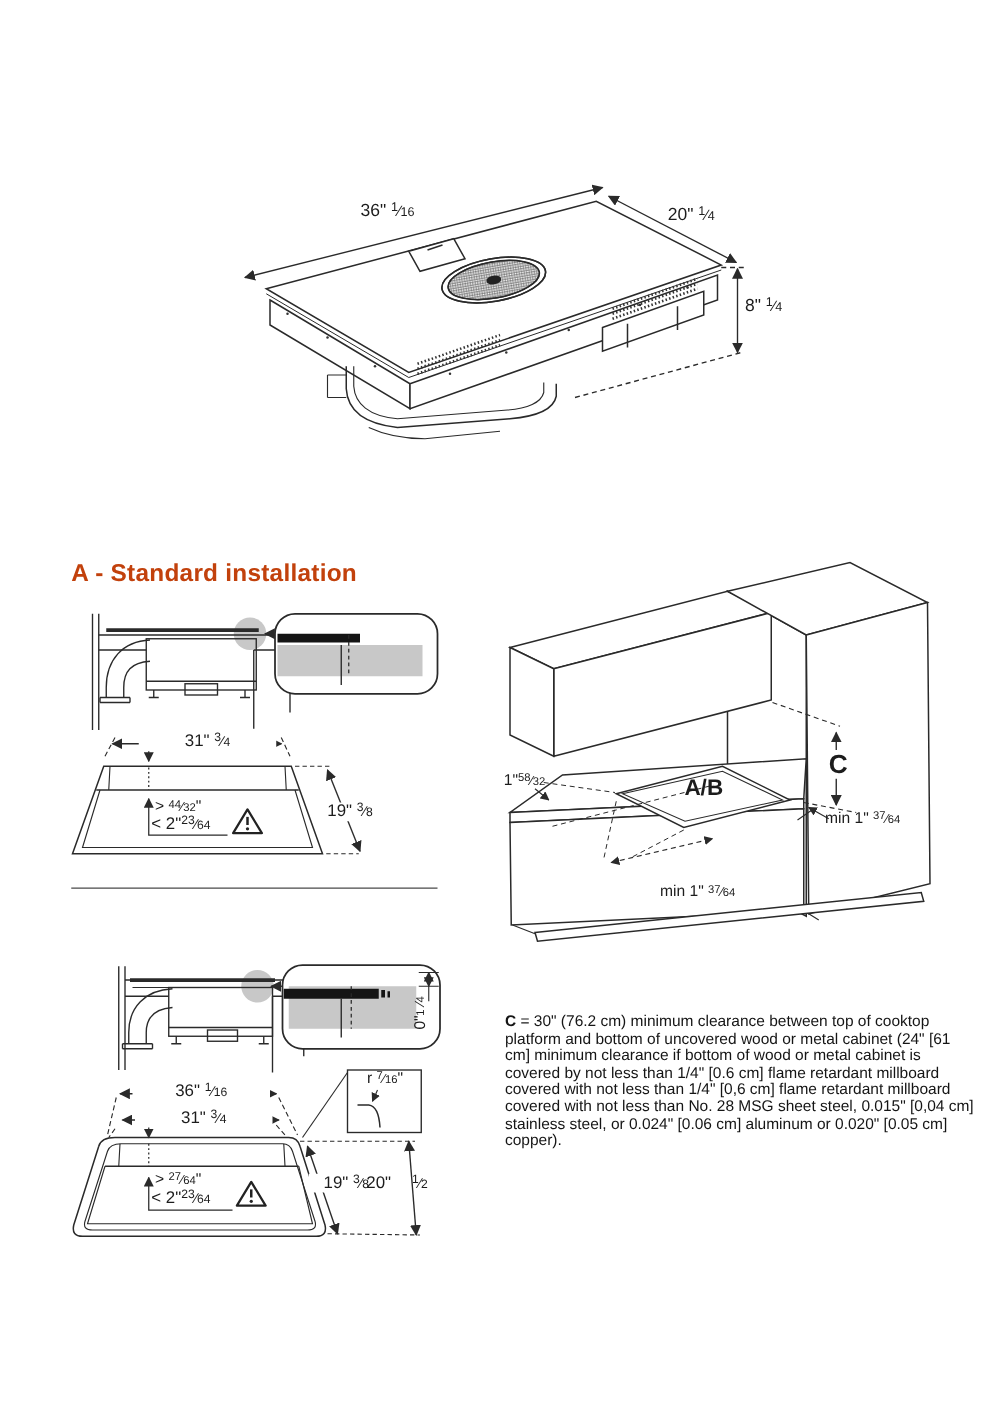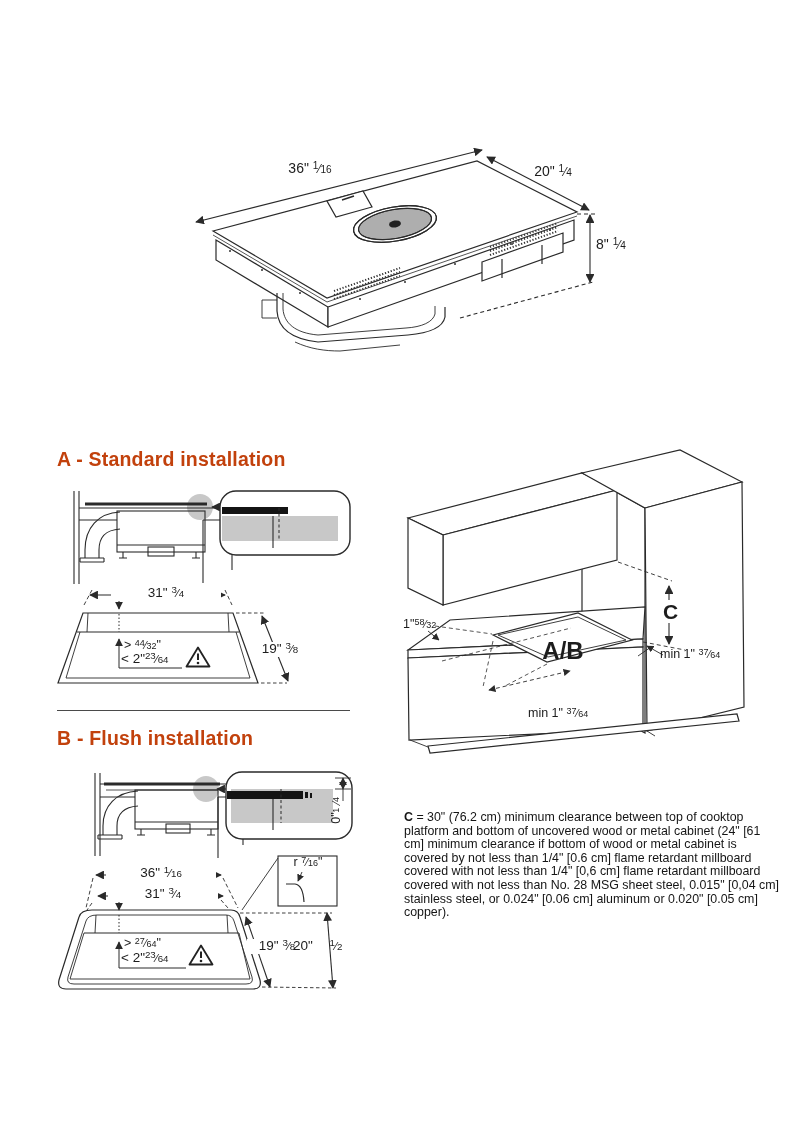--- a/index.html
+++ b/index.html
@@ -283,7 +283,7 @@
     </g>
   </svg>
   <div class="lbl sz12" style="left:403px;top:618px"><span class="frac">1"<span class="fn">58</span><span class="fs">⁄</span><span class="fd">32</span></span></div>
-  <div class="lbl bold c" style="left:531px;top:638px;width:64px;font-size:24px">A/B</div>
+  <div class="lbl bold c" style="left:531px;top:621px;width:64px;font-size:18px">A/B</div>
   <div class="lbl bold bg" style="left:660px;top:600px;font-size:21px">C</div>
   <div class="lbl sz12" style="left:660px;top:648px"><span class="frac">min 1" <span class="fn">37</span><span class="fs">⁄</span><span class="fd">64</span></span></div>
   <div class="lbl sz12" style="left:528px;top:707px"><span class="frac">min 1" <span class="fn">37</span><span class="fs">⁄</span><span class="fd">64</span></span></div>

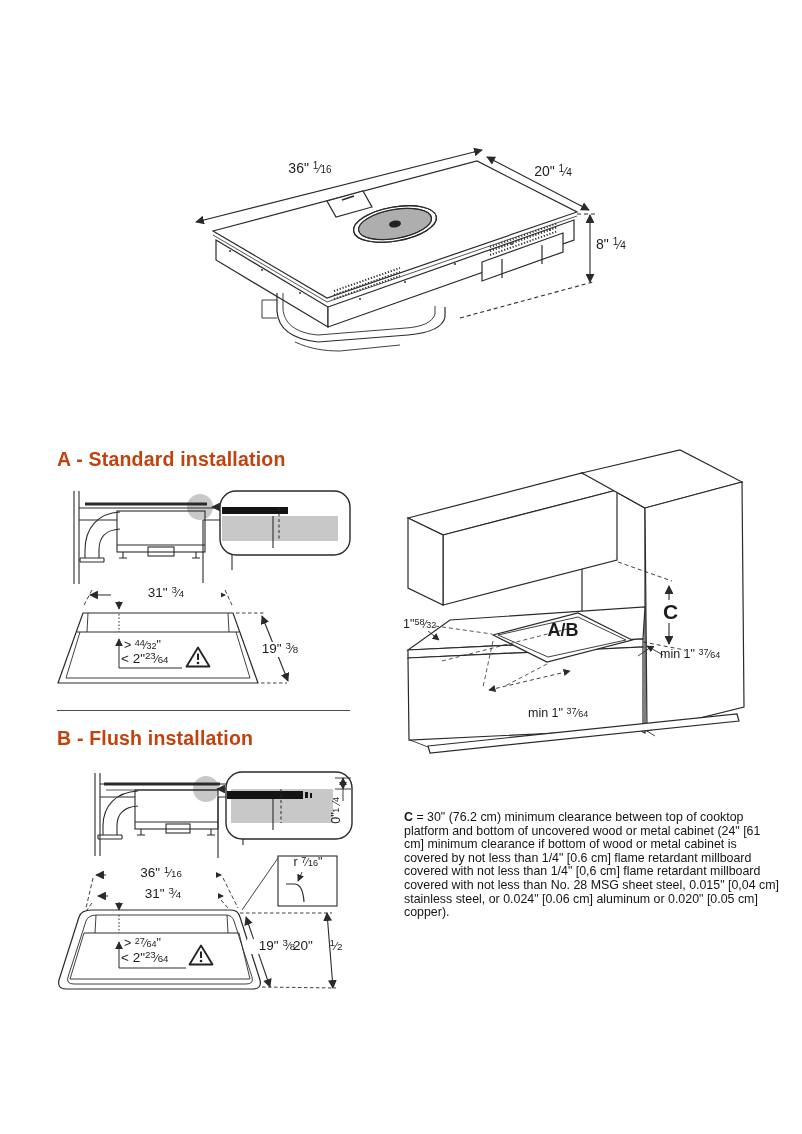--- a/index.html
+++ b/index.html
@@ -160,7 +160,6 @@
   </svg>
 
   <div class="divider" style="left:57px;top:710px;width:293px"></div>
-  <div class="heading" style="left:57px;top:727px">B - Flush installation</div>
 
   <svg style="left:65px;top:765px" width="300" height="110" viewBox="0 0 300 110">
     <defs>

